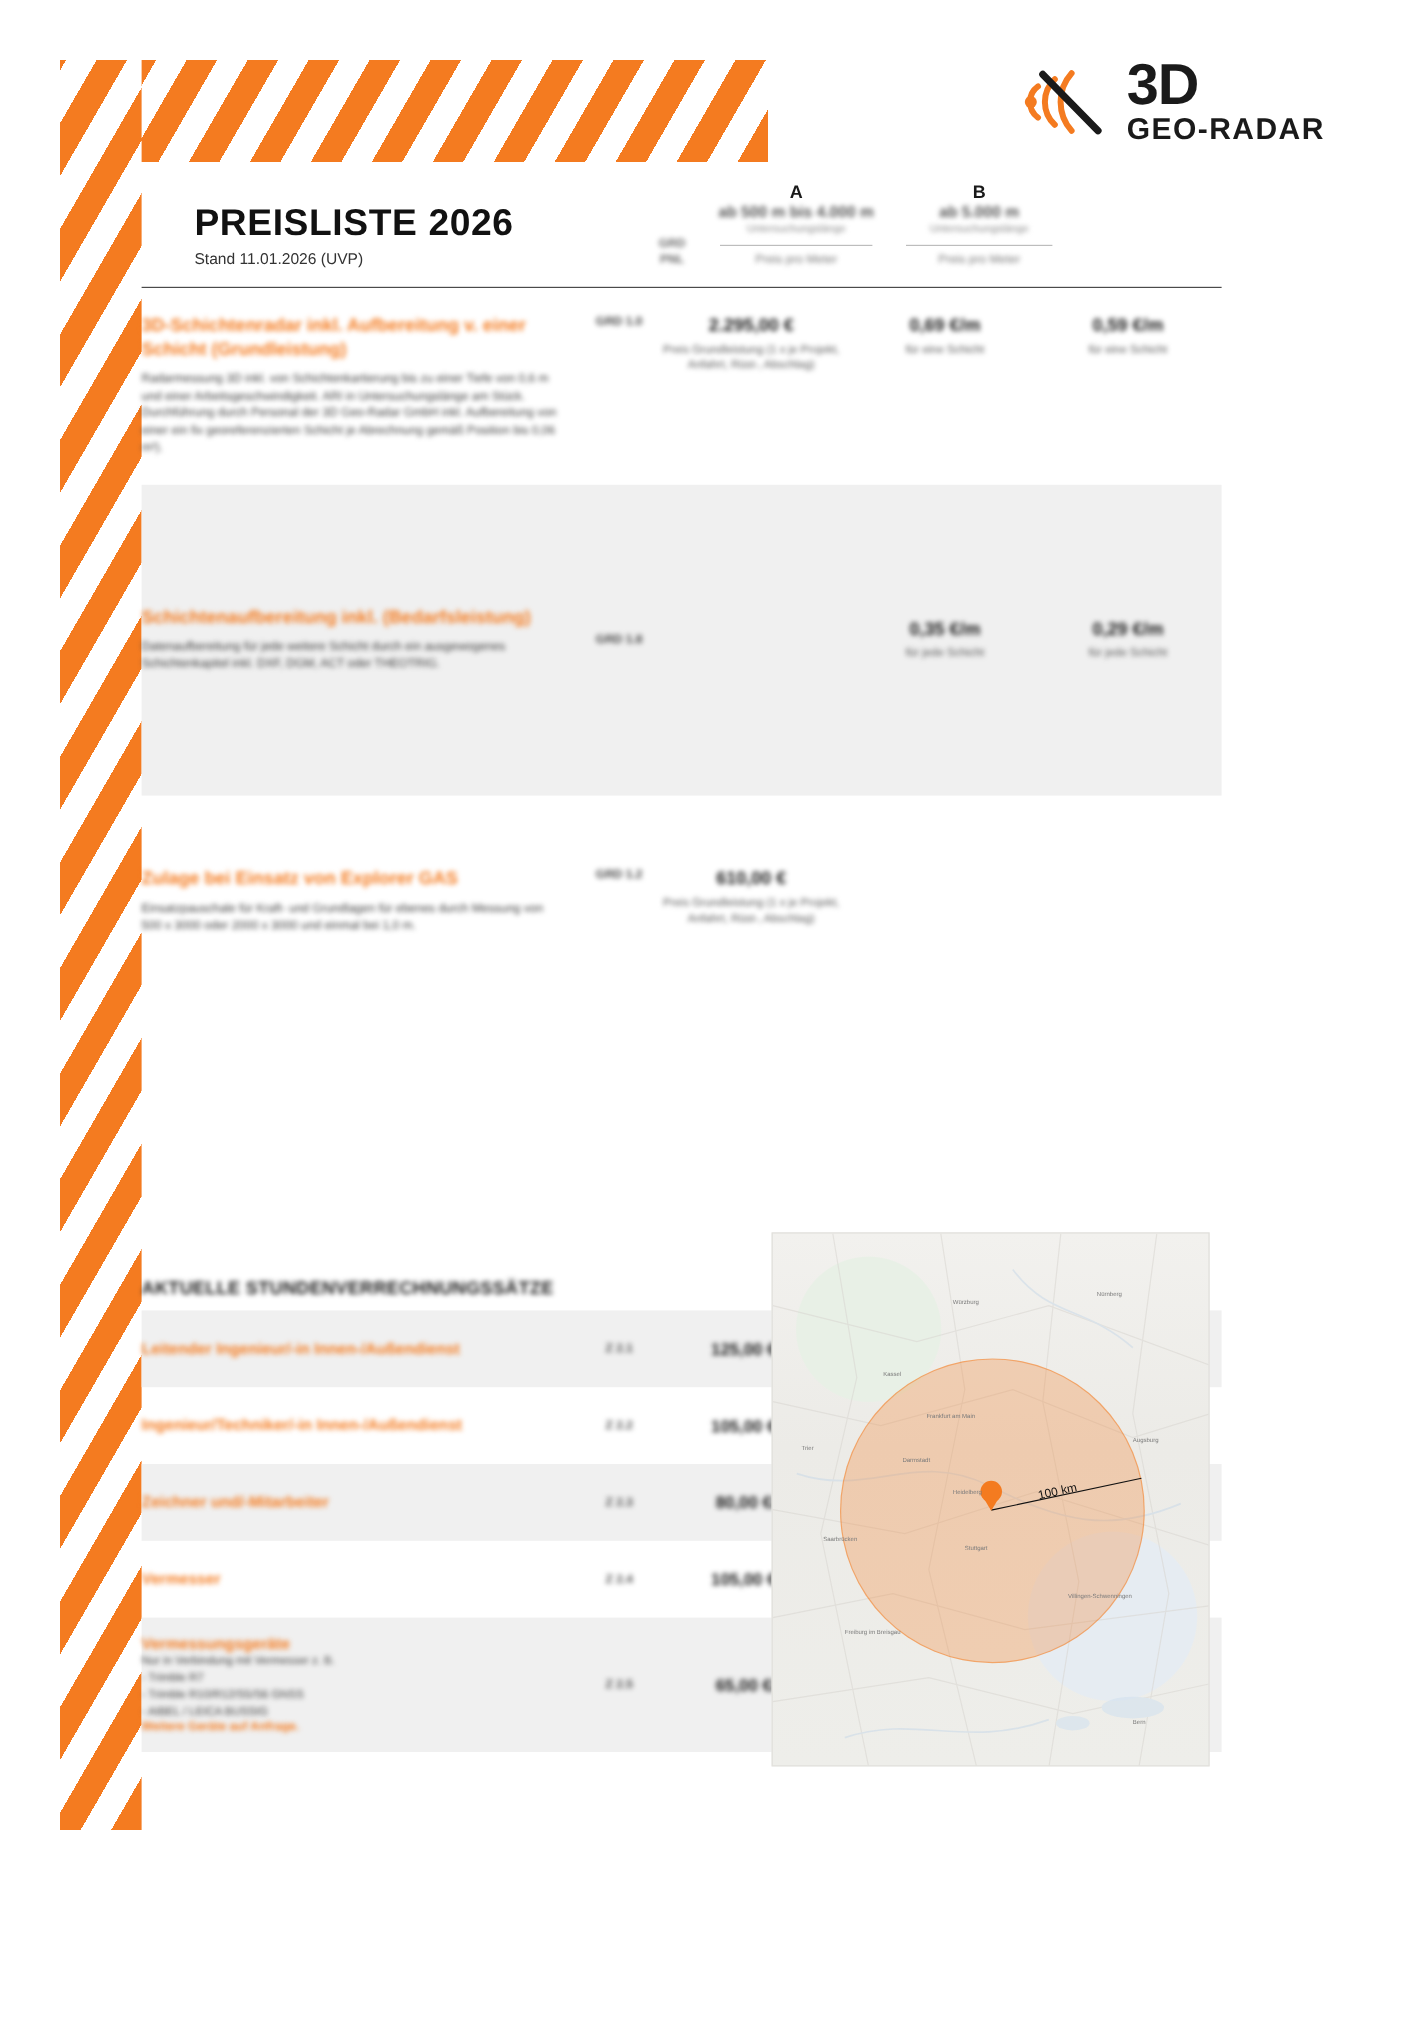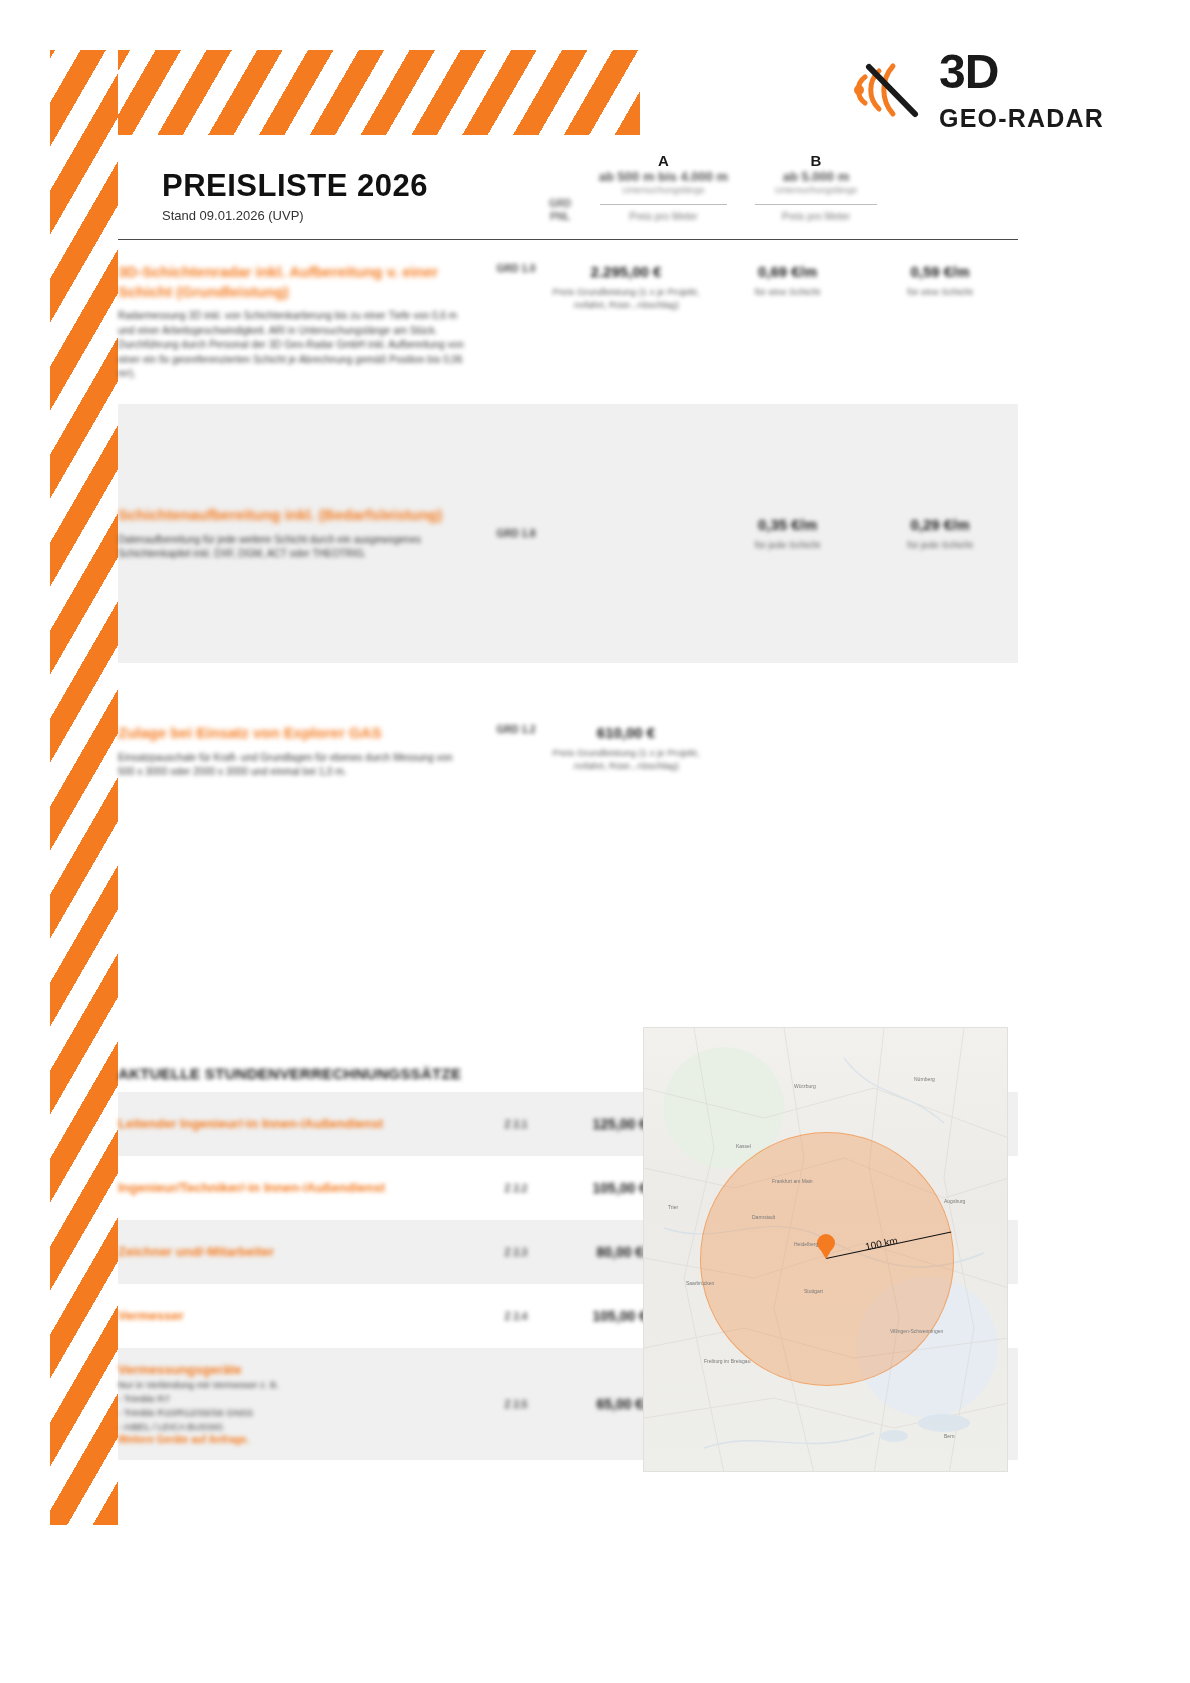--- a/index.html
+++ b/index.html
@@ -74,7 +74,7 @@
     font-weight: bold;
     letter-spacing: 1.2px;
     color: #1a1a1a;
-    margin-top: 10px;
+    margin-top: 0;
     text-align: right;
   }
 

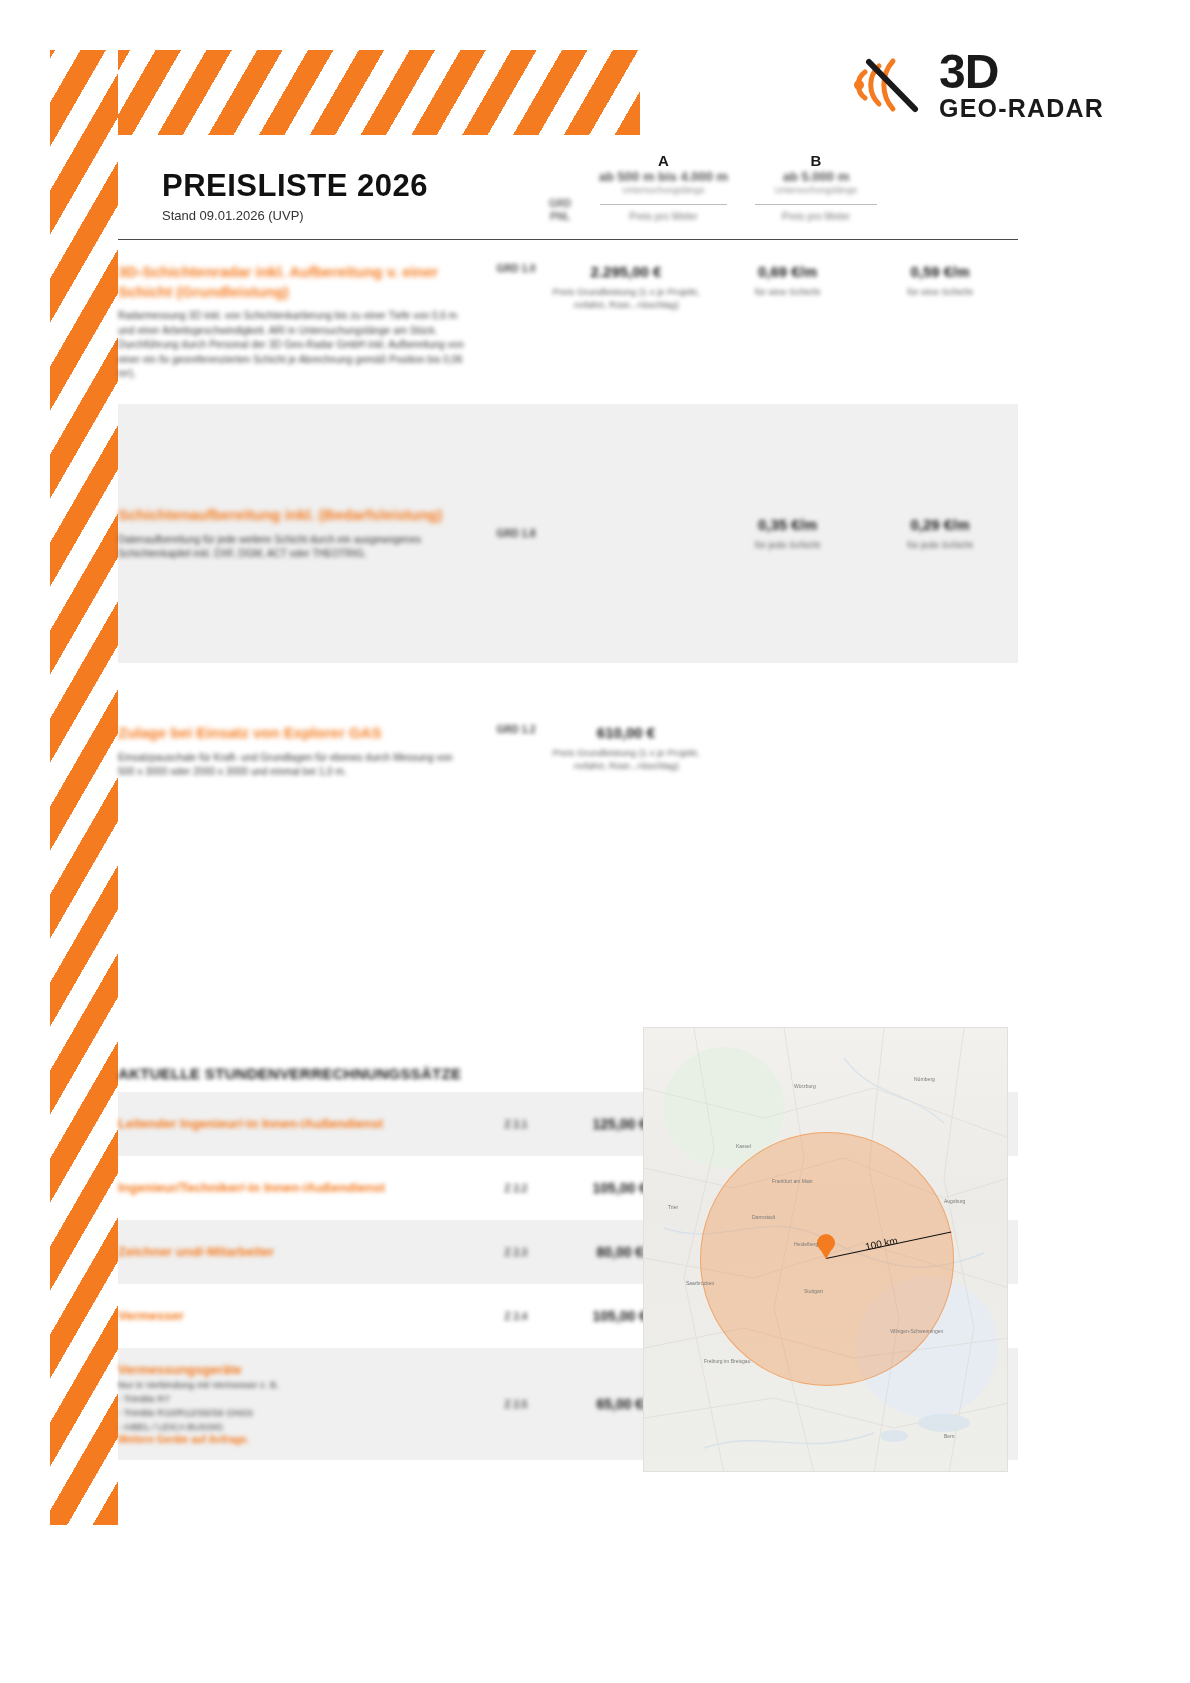--- a/index.html
+++ b/index.html
@@ -362,7 +362,7 @@
   <div class="table-head">
     <div class="col-title">
       <div class="title-main">PREISLISTE 2026</div>
-      <div class="title-sub">Stand 09.01.2026 (UVP)</div>
+      <div class="title-sub">Stand 11.01.2026 (UVP)</div>
     </div>
 
     <div class="col-pos">

